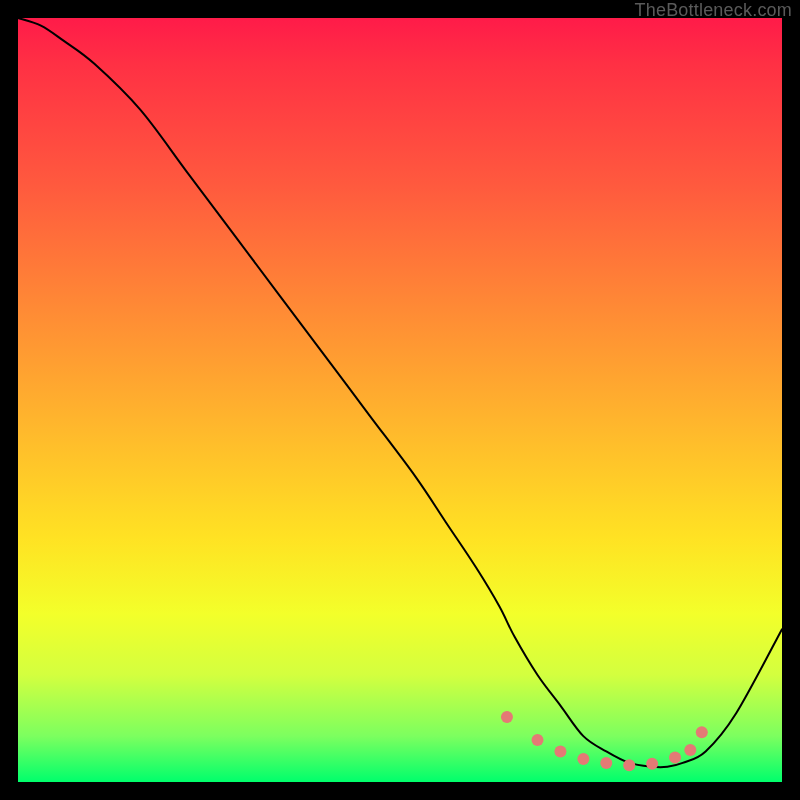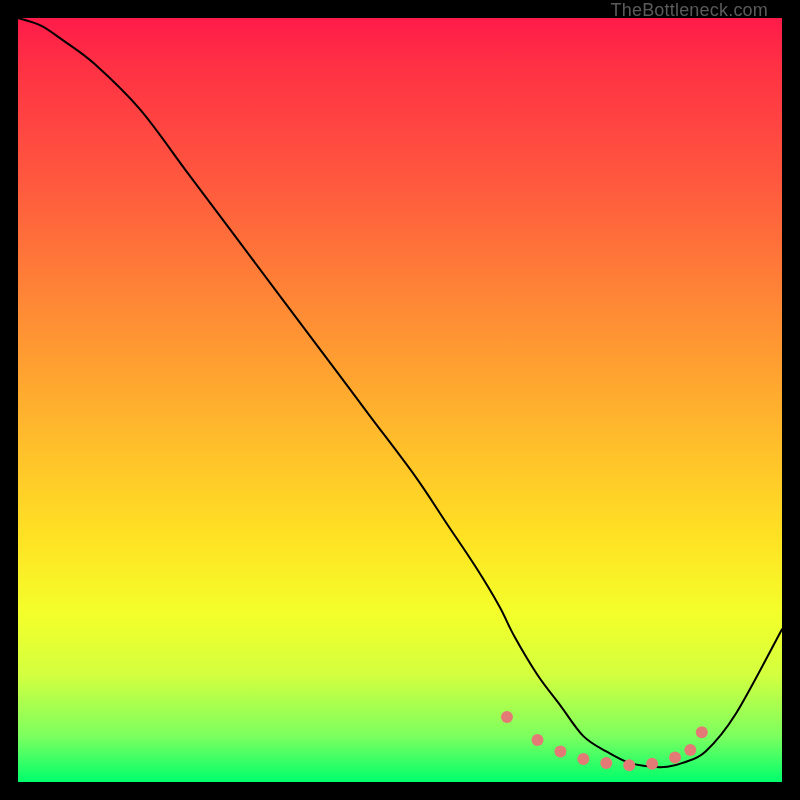--- a/index.html
+++ b/index.html
@@ -41,7 +41,7 @@
   #watermark {
     position: absolute;
     top: 0px;
-    right: 32px;
+    right: 8px;
     font-size: 18px;
     font-weight: 500;
     color: #5a5a5a;

